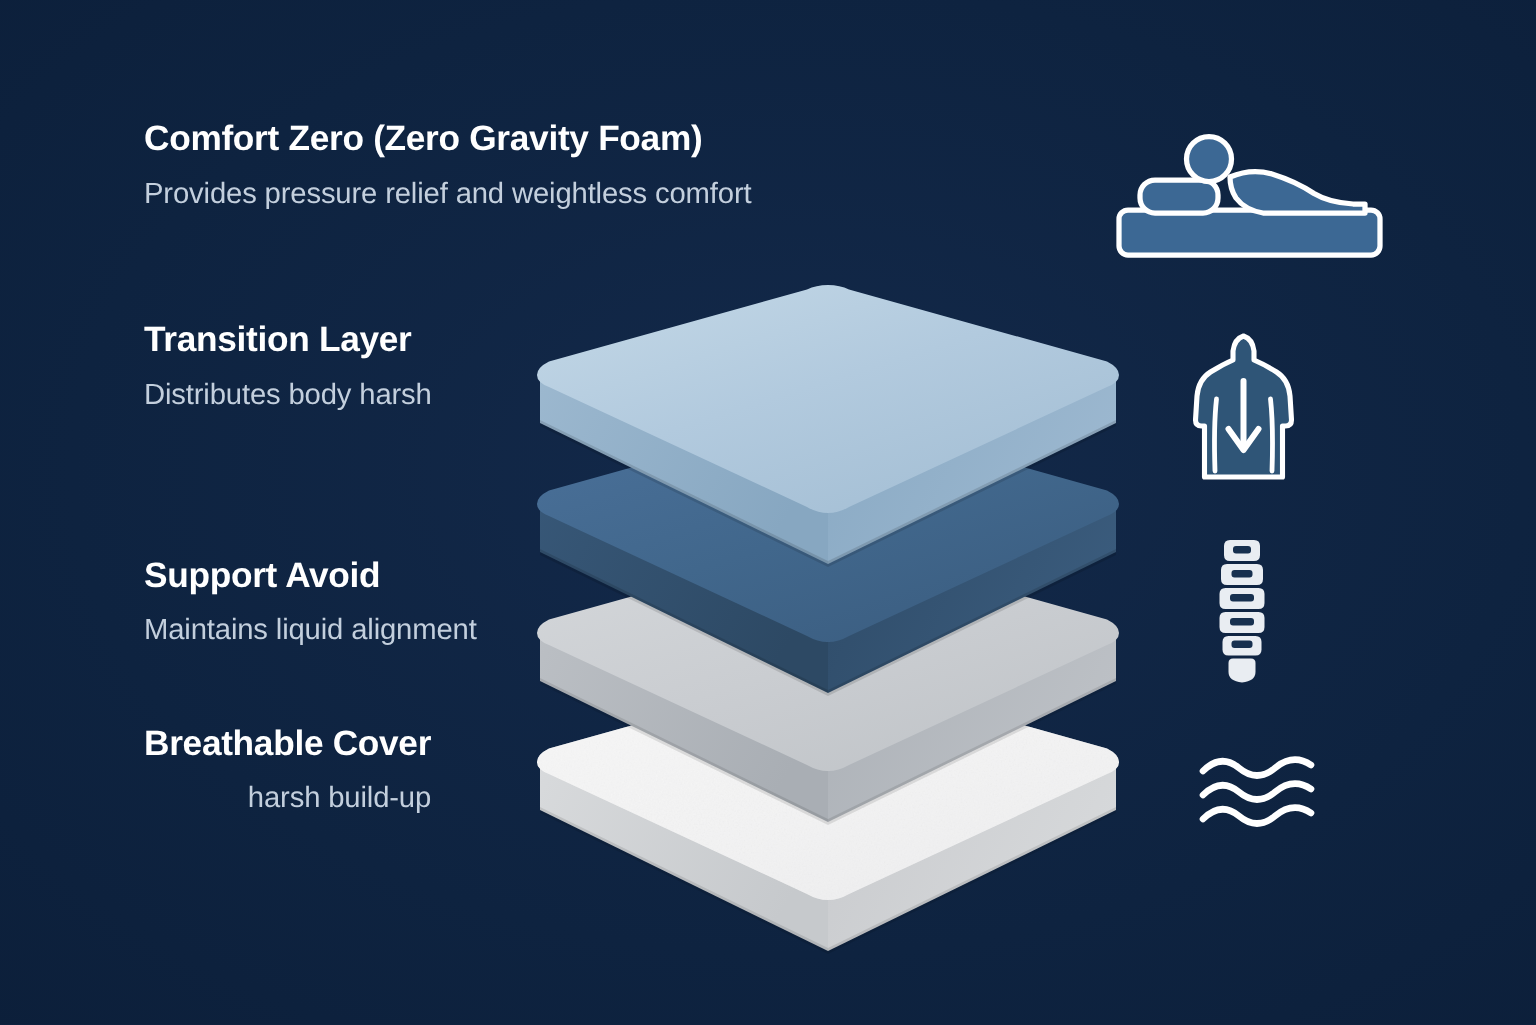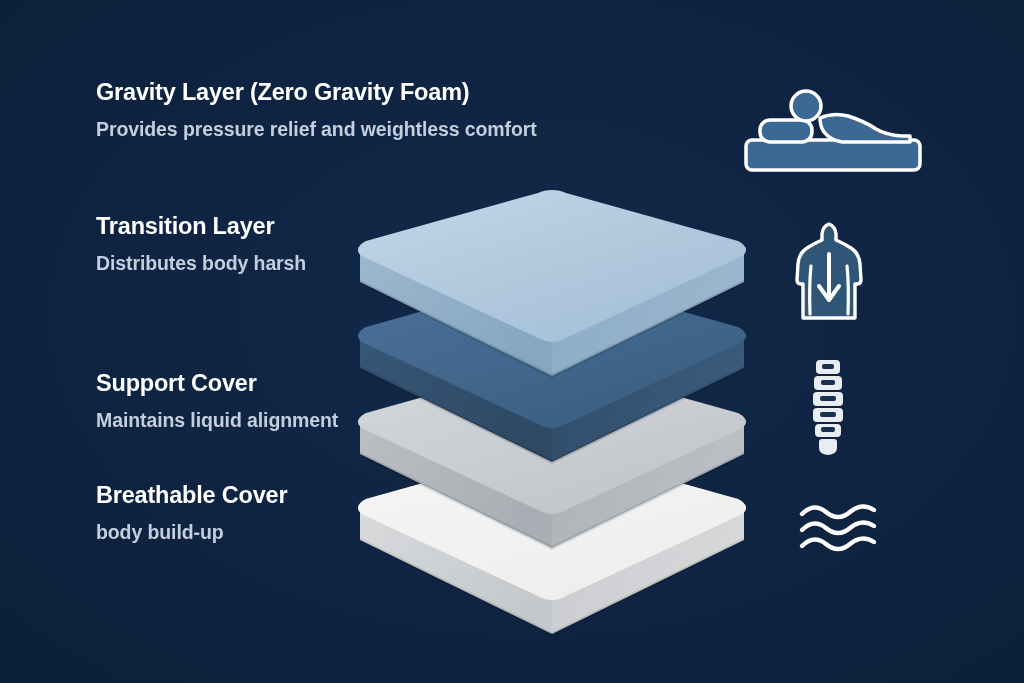--- a/index.html
+++ b/index.html
@@ -72,7 +72,7 @@
 <div id="stage">
 
   <div class="txt-block" style="top:80px;">
-    <div class="txt-title">Gravity Layer (Zero Gravity Foam)</div>
+    <div class="txt-title">Comfort Zero (Zero Gravity Foam)</div>
     <div class="txt-line">Provides pressure relief and weightless comfort</div>
   </div>
 

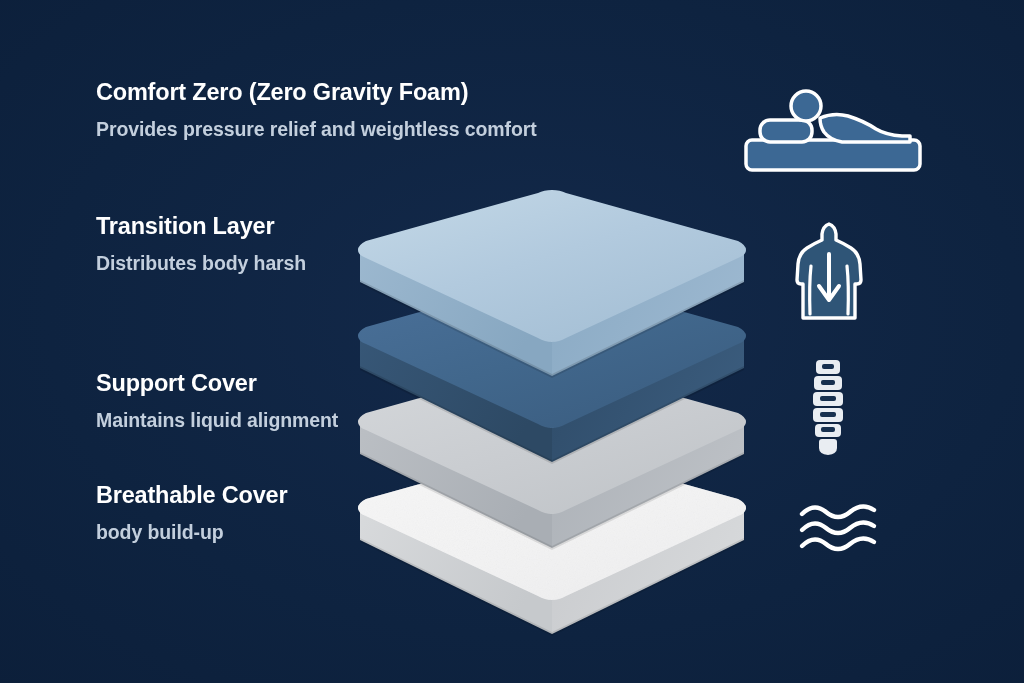--- a/index.html
+++ b/index.html
@@ -37,7 +37,7 @@
   .txt-line {
     color: #c3cfdd;
     font-size: 19.5px;
-    font-weight: bold;
+    font-weight: normal;
     letter-spacing: -0.1px;
     white-space: nowrap;
     line-height: 1.0;

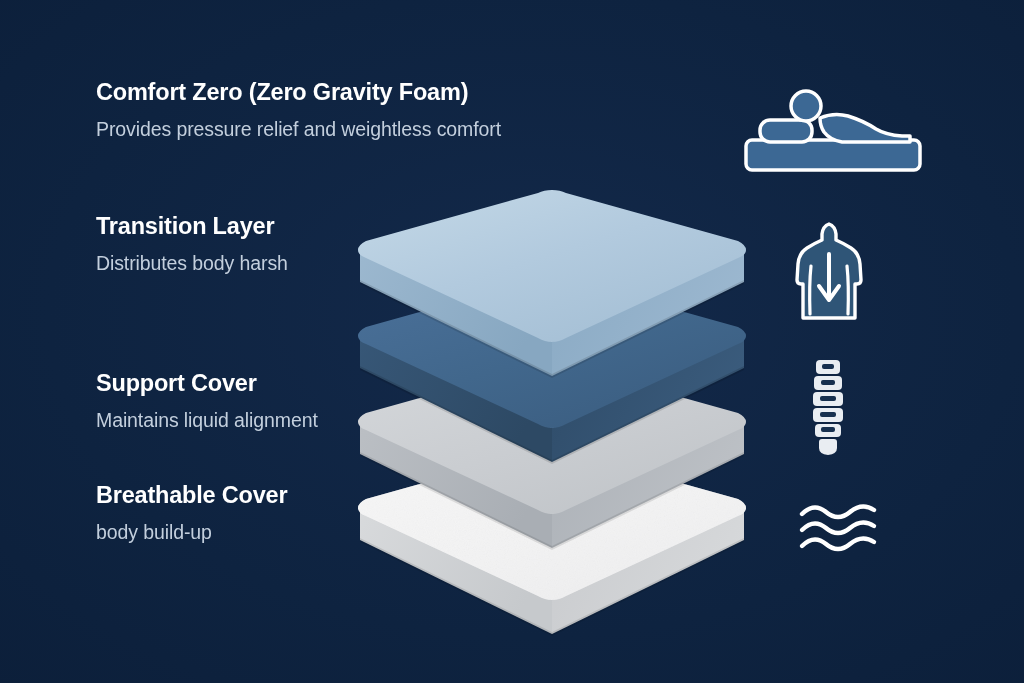--- a/index.html
+++ b/index.html
@@ -82,7 +82,7 @@
   </div>
 
   <div class="txt-block" style="top:371px;">
-    <div class="txt-title">Support Cover</div>
+    <div class="txt-title">Support Avoid</div>
     <div class="txt-line">Maintains liquid alignment</div>
   </div>
 

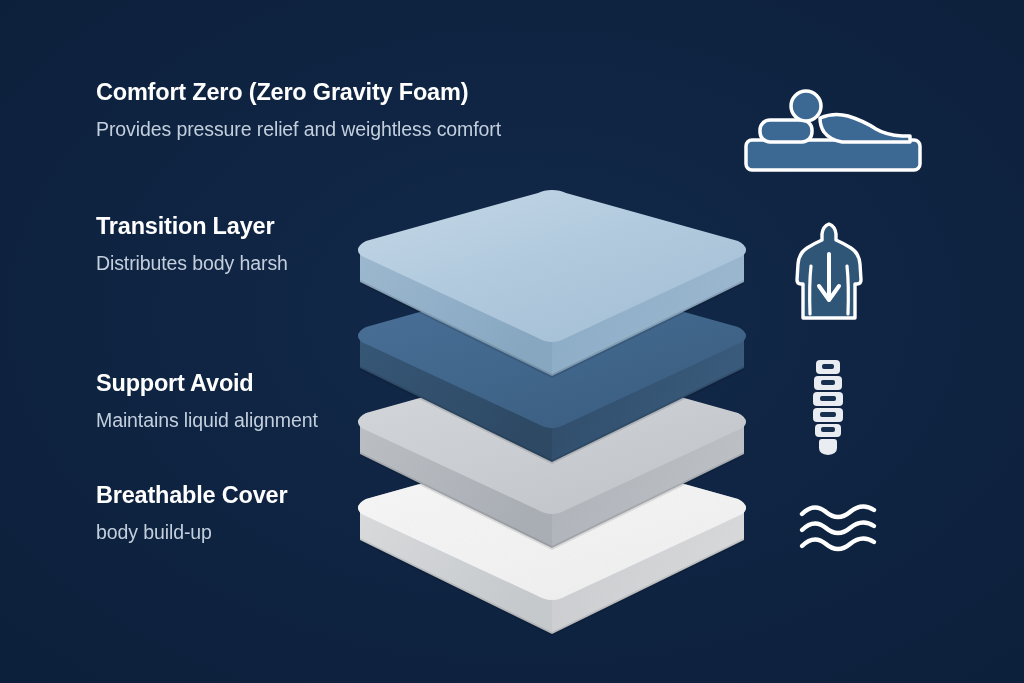--- a/index.html
+++ b/index.html
@@ -86,7 +86,7 @@
     <div class="txt-line">Maintains liquid alignment</div>
   </div>
 
-  <div class="txt-block" style="top:483px;">
+  <div class="txt-block" style="top:483px;text-align:right;">
     <div class="txt-title">Breathable Cover</div>
     <div class="txt-line">body build-up</div>
   </div>

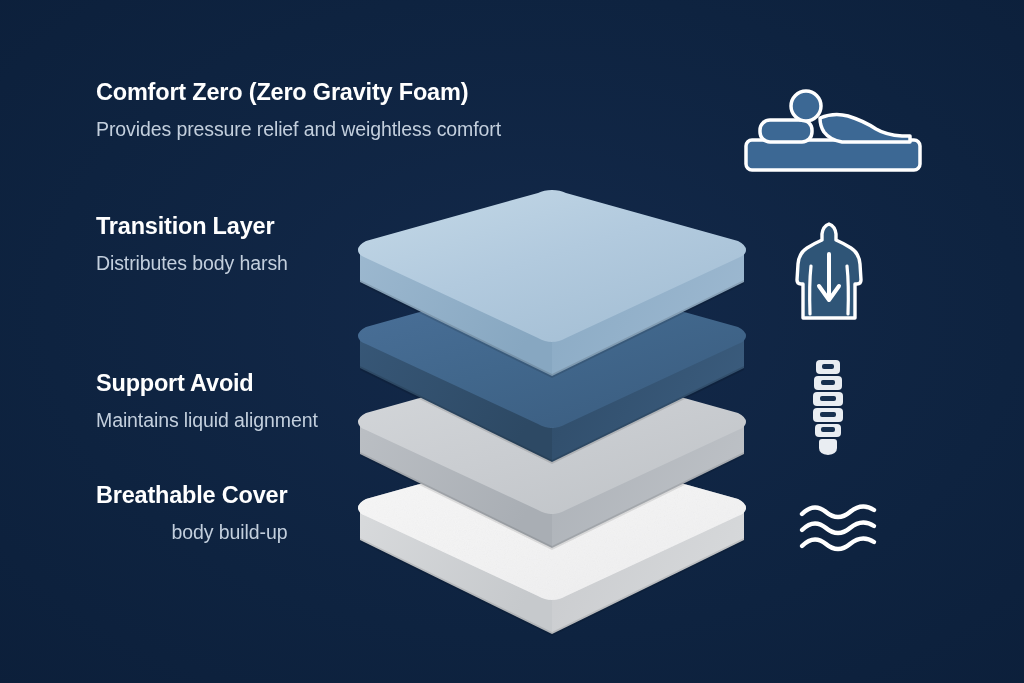--- a/index.html
+++ b/index.html
@@ -88,7 +88,7 @@
 
   <div class="txt-block" style="top:483px;text-align:right;">
     <div class="txt-title">Breathable Cover</div>
-    <div class="txt-line">body build-up</div>
+    <div class="txt-line">harsh build-up</div>
   </div>
 
   <div id="stack">

